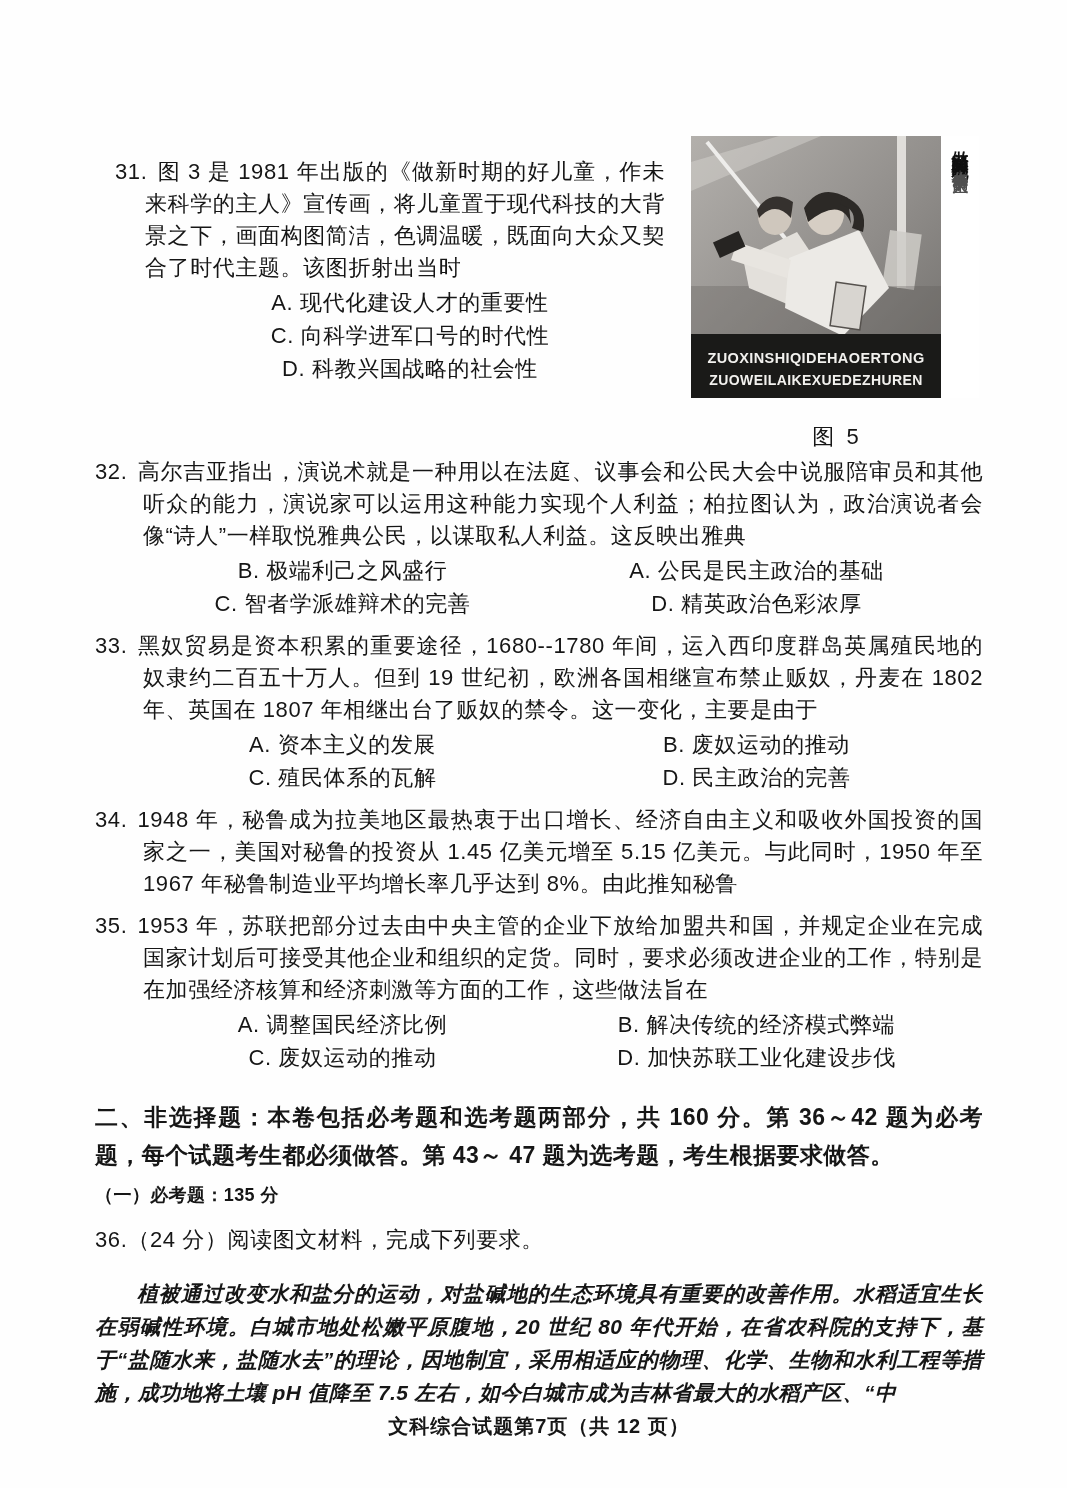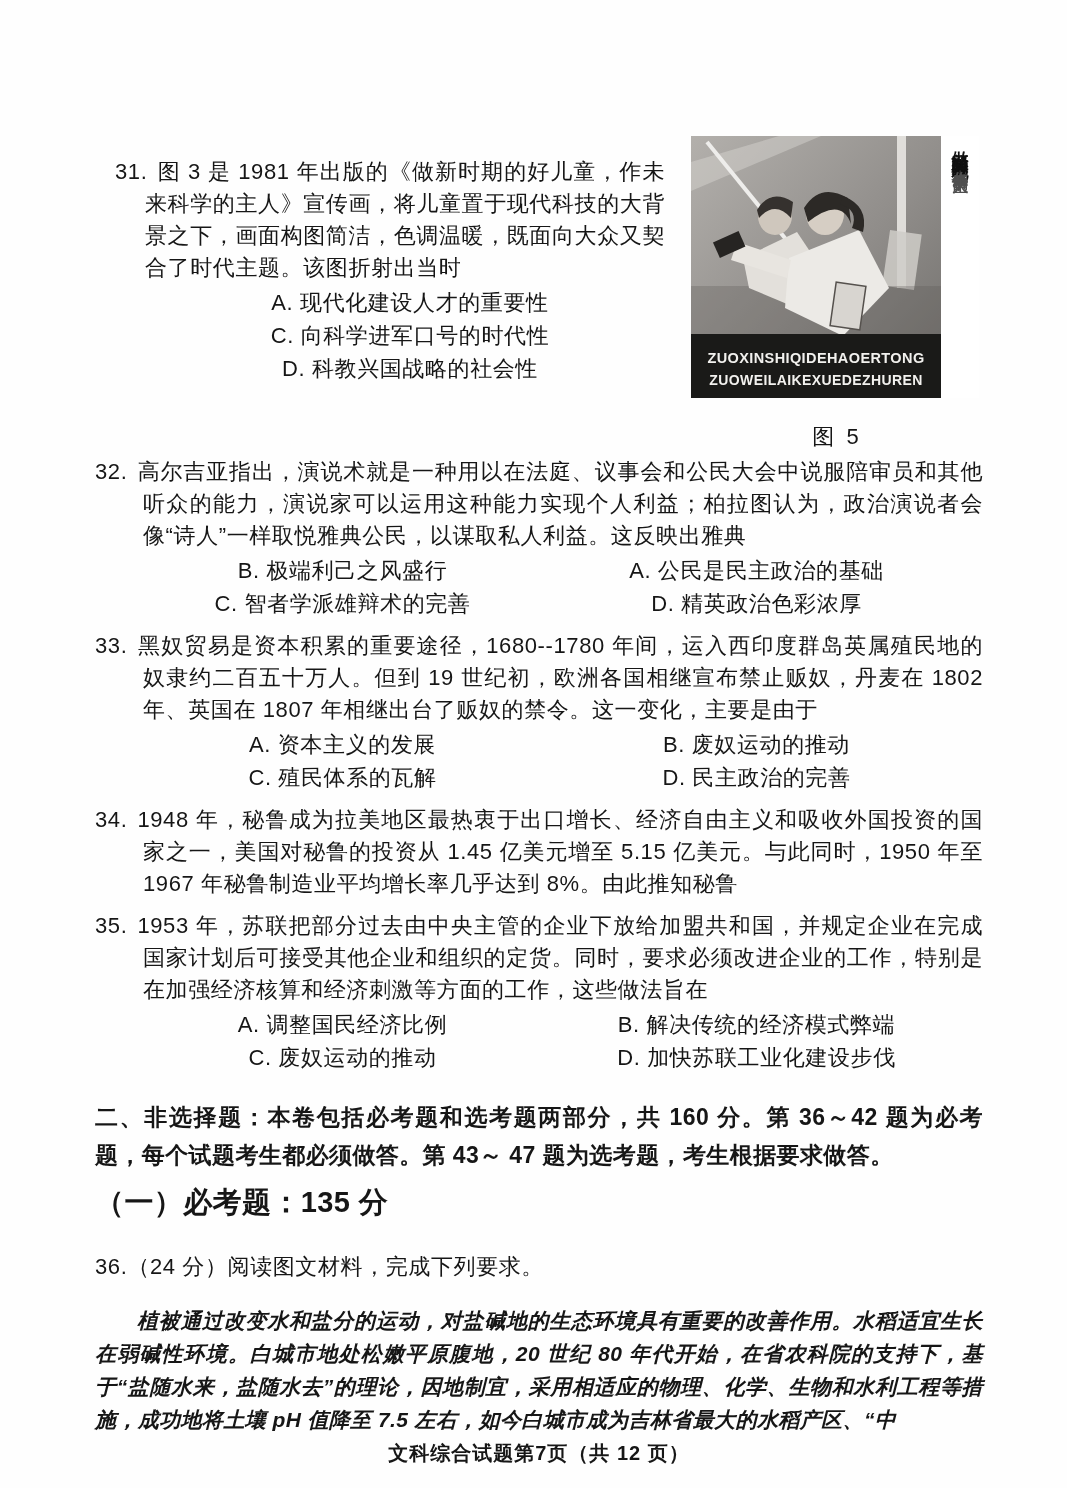--- a/index.html
+++ b/index.html
@@ -56,7 +56,7 @@
     font-size:23px; font-weight:700; line-height:38px;
     letter-spacing:0.4px; text-align:justify;
   }
-  .part-label { margin-top:9px; font-size:29px; font-weight:700; letter-spacing:0.4px; }
+  .part-label { margin-top:9px; font-size:18px; font-weight:700; letter-spacing:0.4px; }
   .q36-head { margin-top:9px; font-size:22px; letter-spacing:0.6px; }
   .q36-para {
     margin:8px 0 0 0;

